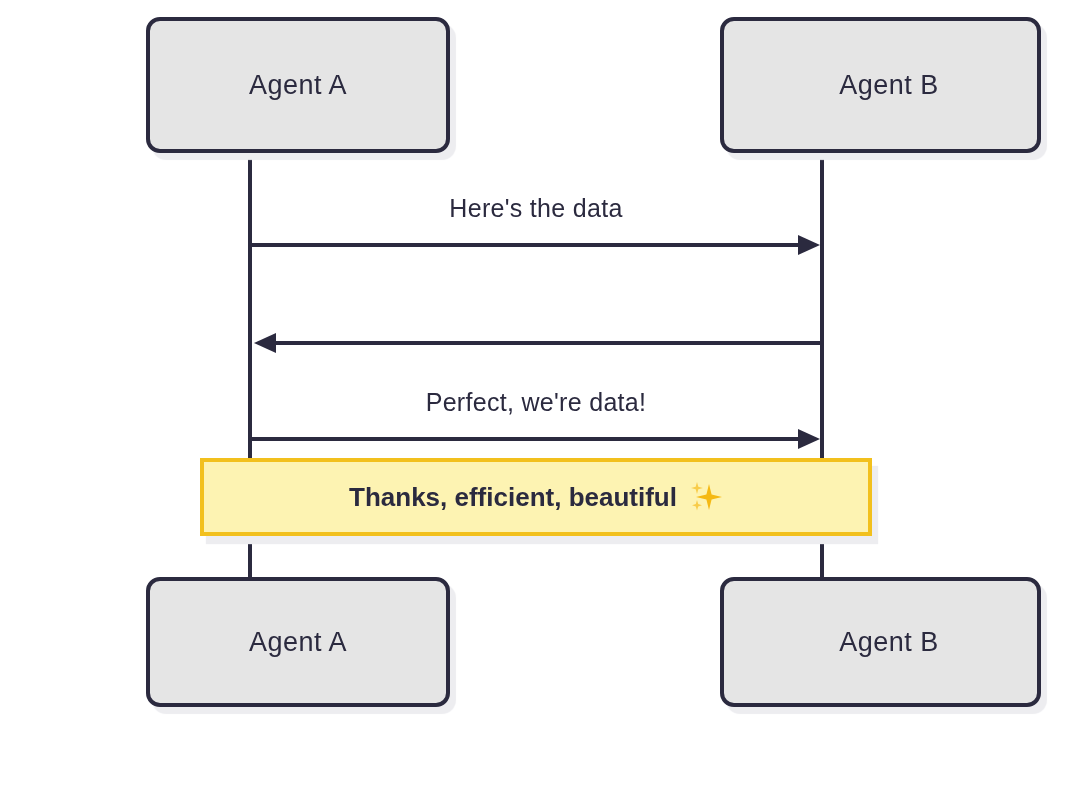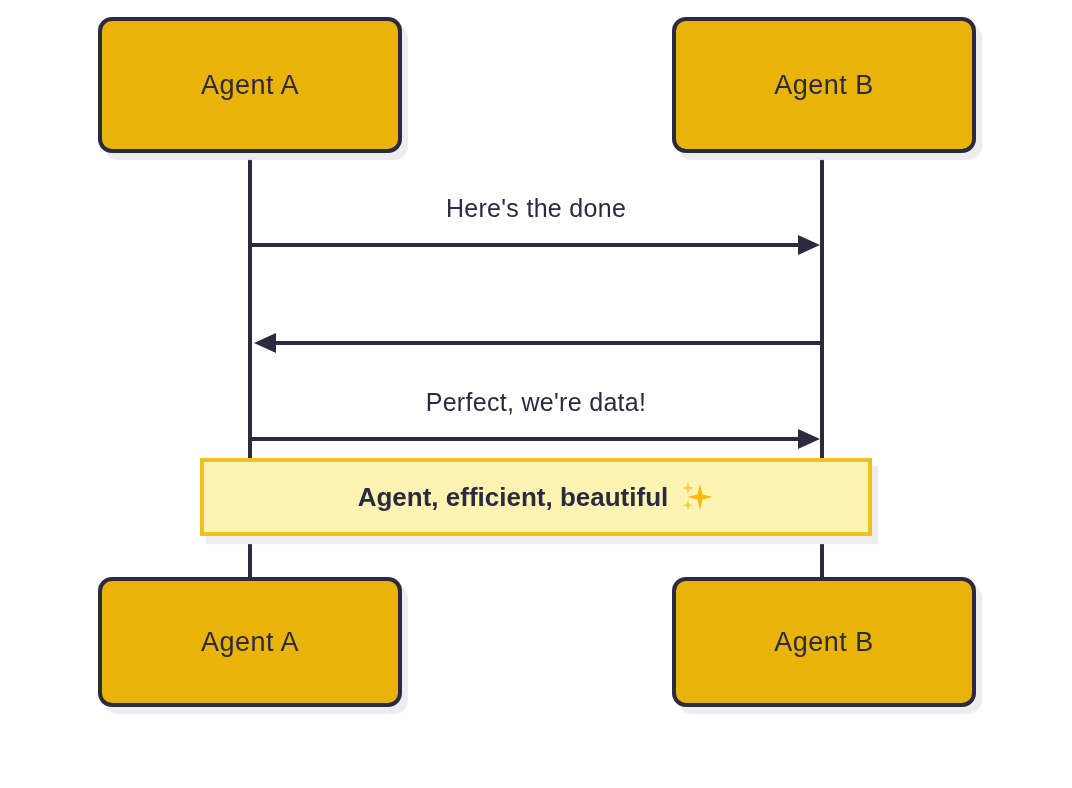--- a/index.html
+++ b/index.html
@@ -17,7 +17,7 @@
   .actor-box {
     position: absolute;
     width: 296px;
-    background: #eab308;
+    background: #e5e5e5;
     border: 4px solid #2b2a3f;
     border-radius: 14px;
     box-shadow: 6px 7px 1px #ededf0;
@@ -26,6 +26,7 @@
     justify-content: center;
     font-size: 27px;
     letter-spacing: 0.5px;
+    margin-left: 48px;
   }
   .actor-top    { top: 17px;  height: 128px; }
   .actor-bottom { top: 577px; height: 122px; }

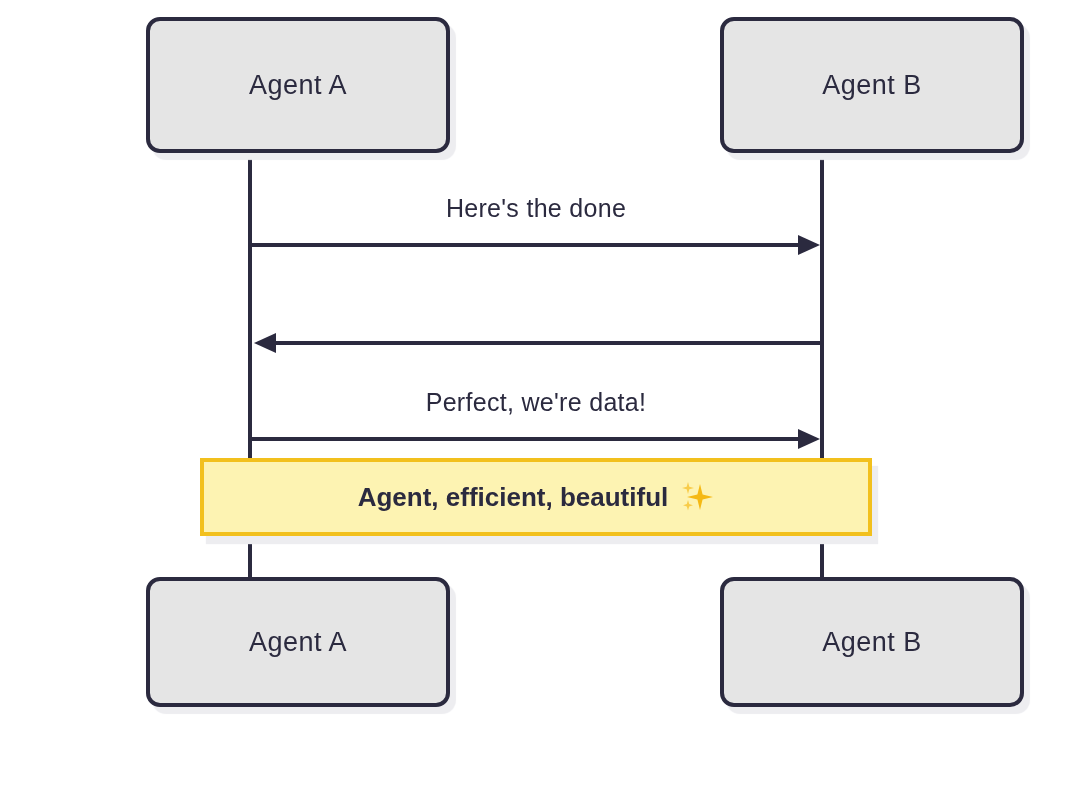--- a/index.html
+++ b/index.html
@@ -31,7 +31,7 @@
   .actor-top    { top: 17px;  height: 128px; }
   .actor-bottom { top: 577px; height: 122px; }
   .actor-a { left: 98px; }
-  .actor-b { left: 672px; }
+  .actor-b { left: 672px; padding-left: 17px; }
 
   
   .lifeline {

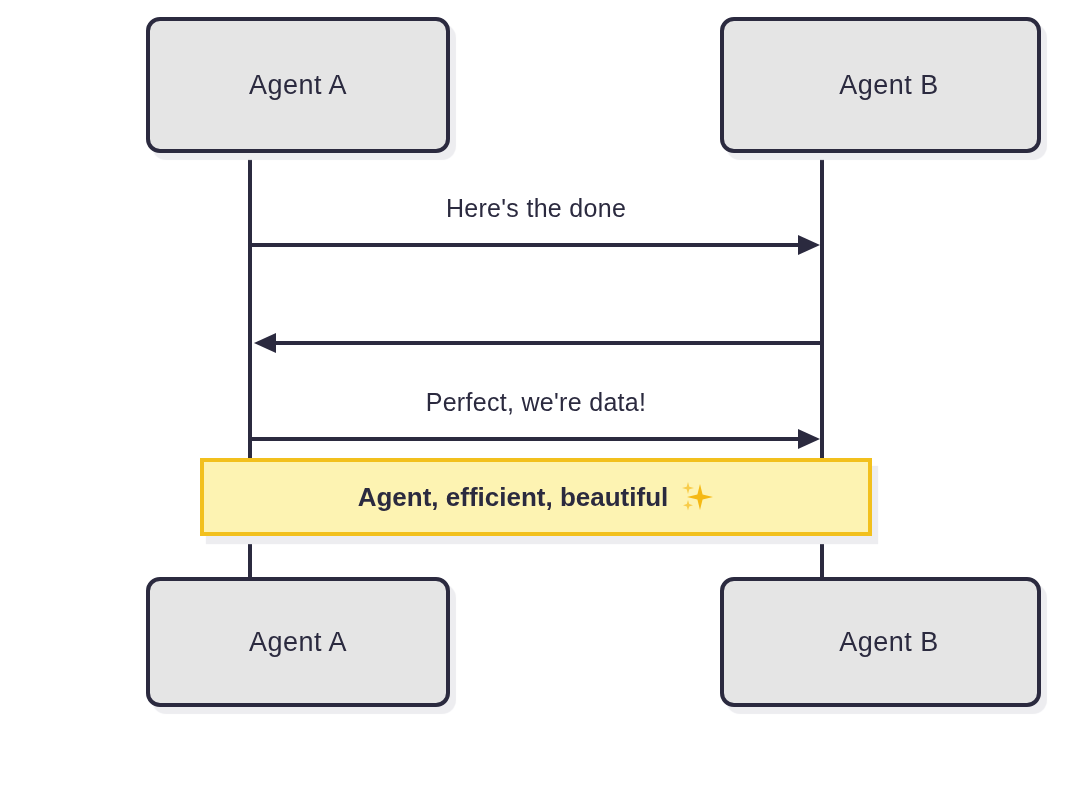--- a/index.html
+++ b/index.html
@@ -118,7 +118,7 @@
   </div>
 
   <div class="message msg-1 to-right">
-    <div class="msg-label">Here's the done</div>
+    <div class="msg-label">Here's the data</div>
     <div class="msg-line"></div>
     <div class="msg-head"></div>
   </div>

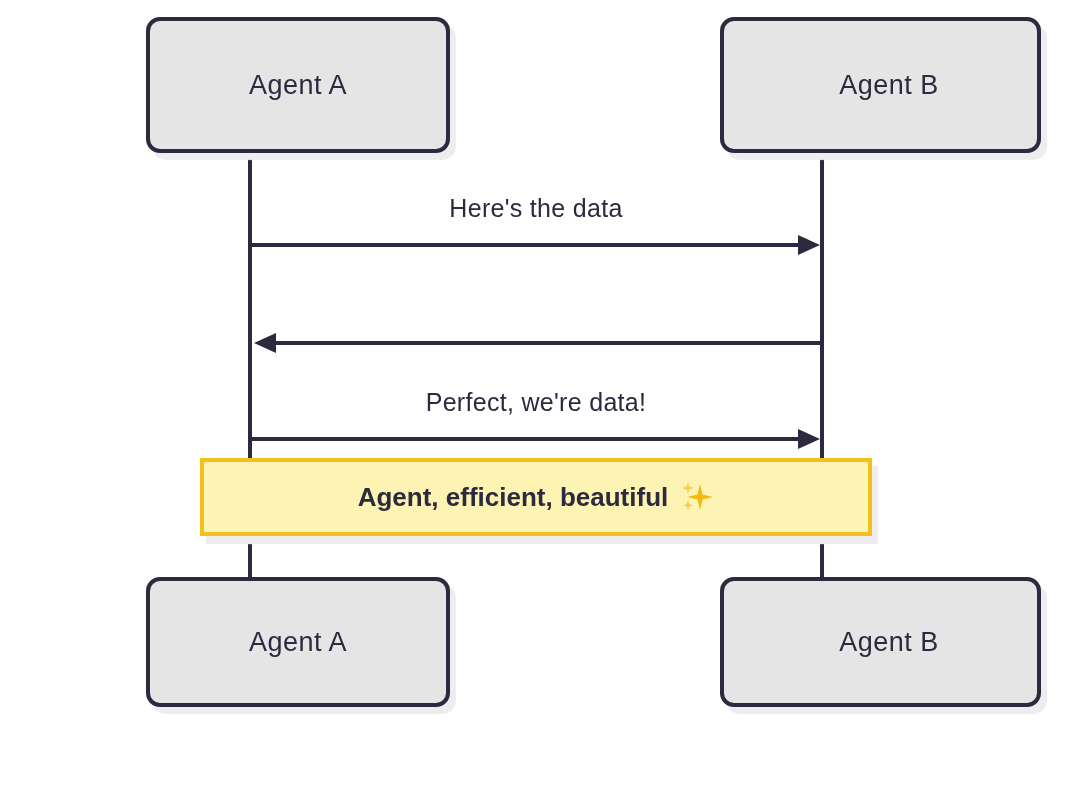--- a/index.html
+++ b/index.html
@@ -135,7 +135,7 @@
   </div>
 
   <div class="note">
-    <span>Agent, efficient, beautiful</span>
+    <span>Thanks, efficient, beautiful</span>
     <span class="sparkles">
       <svg width="34" height="34" viewBox="0 0 34 34" aria-hidden="true">
         <path d="M20 4 L22.6 14.4 L33 17 L22.6 19.6 L20 30 L17.4 19.6 L7 17 L17.4 14.4 Z" fill="#f5b914"></path>

